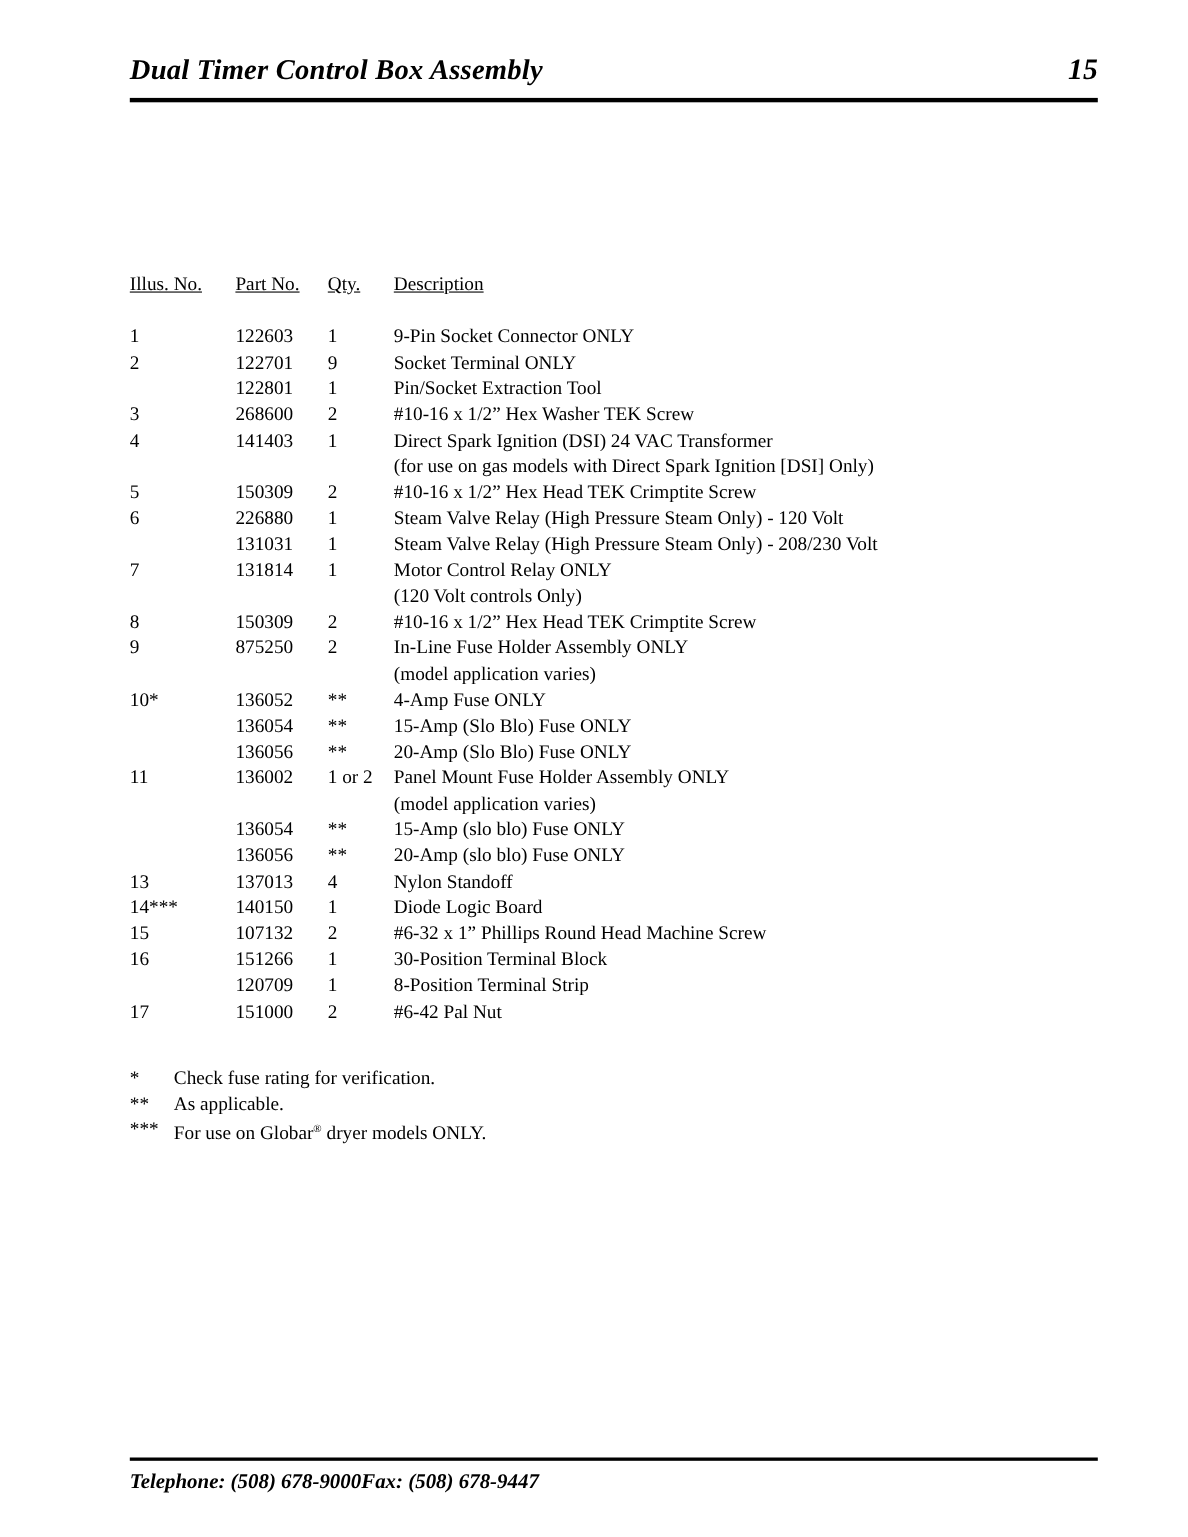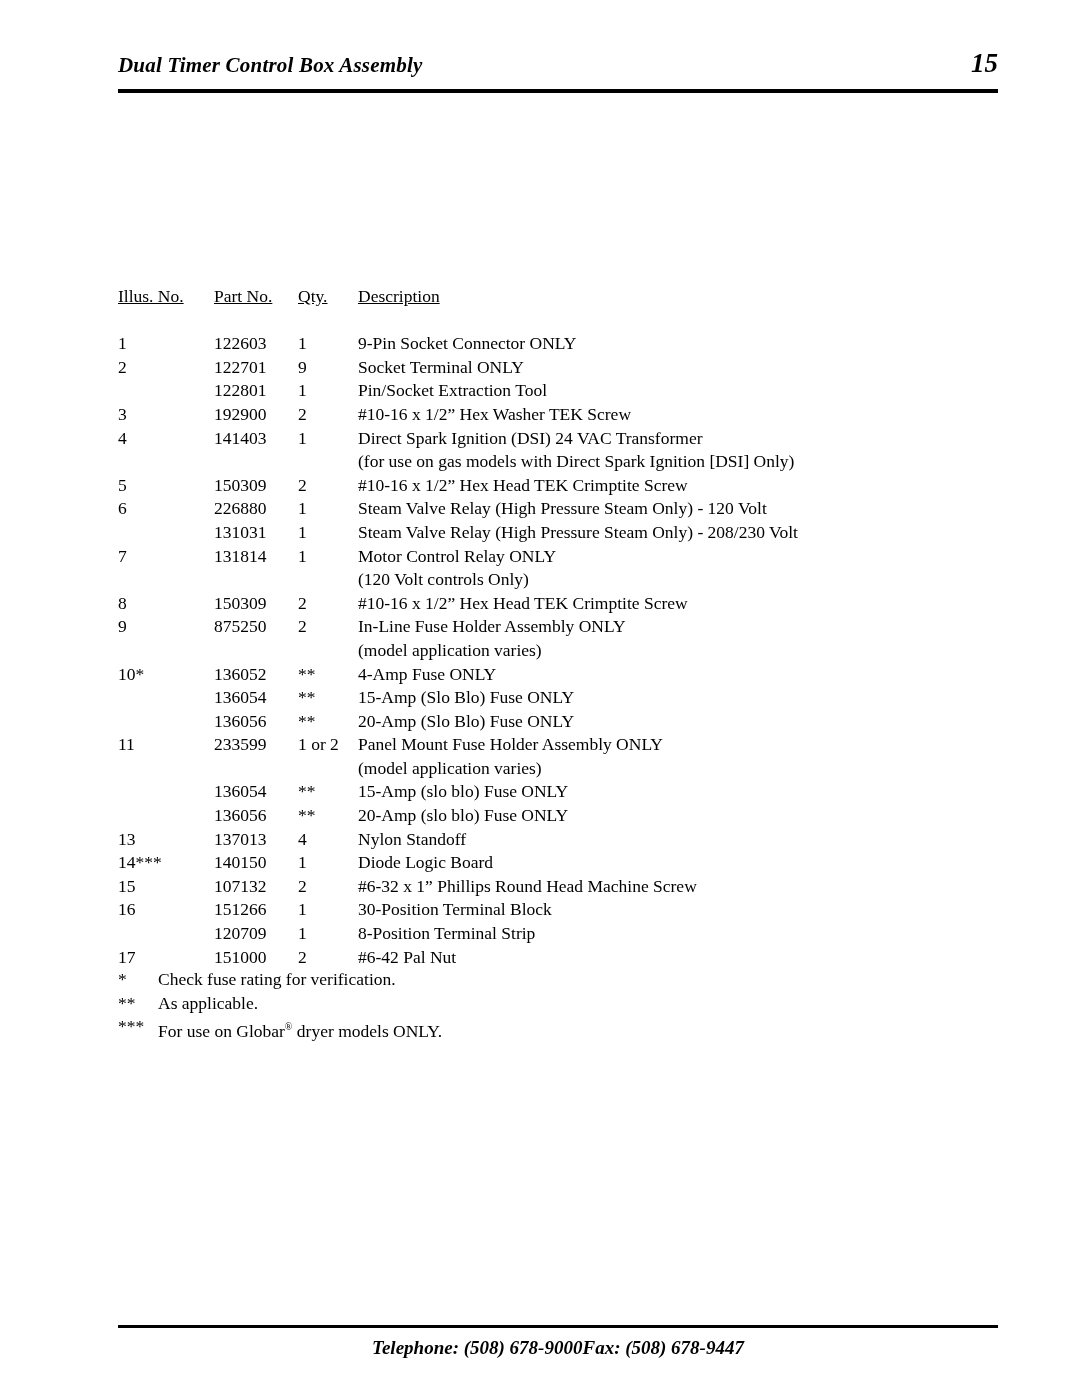--- a/index.html
+++ b/index.html
@@ -38,7 +38,7 @@
     font-family: "Liberation Serif", "DejaVu Serif", serif;
     font-style: italic;
     font-weight: bold;
-    font-size: 21px;
+    font-size: 26px;
     letter-spacing: 0.2px;
     color: #000;
   }

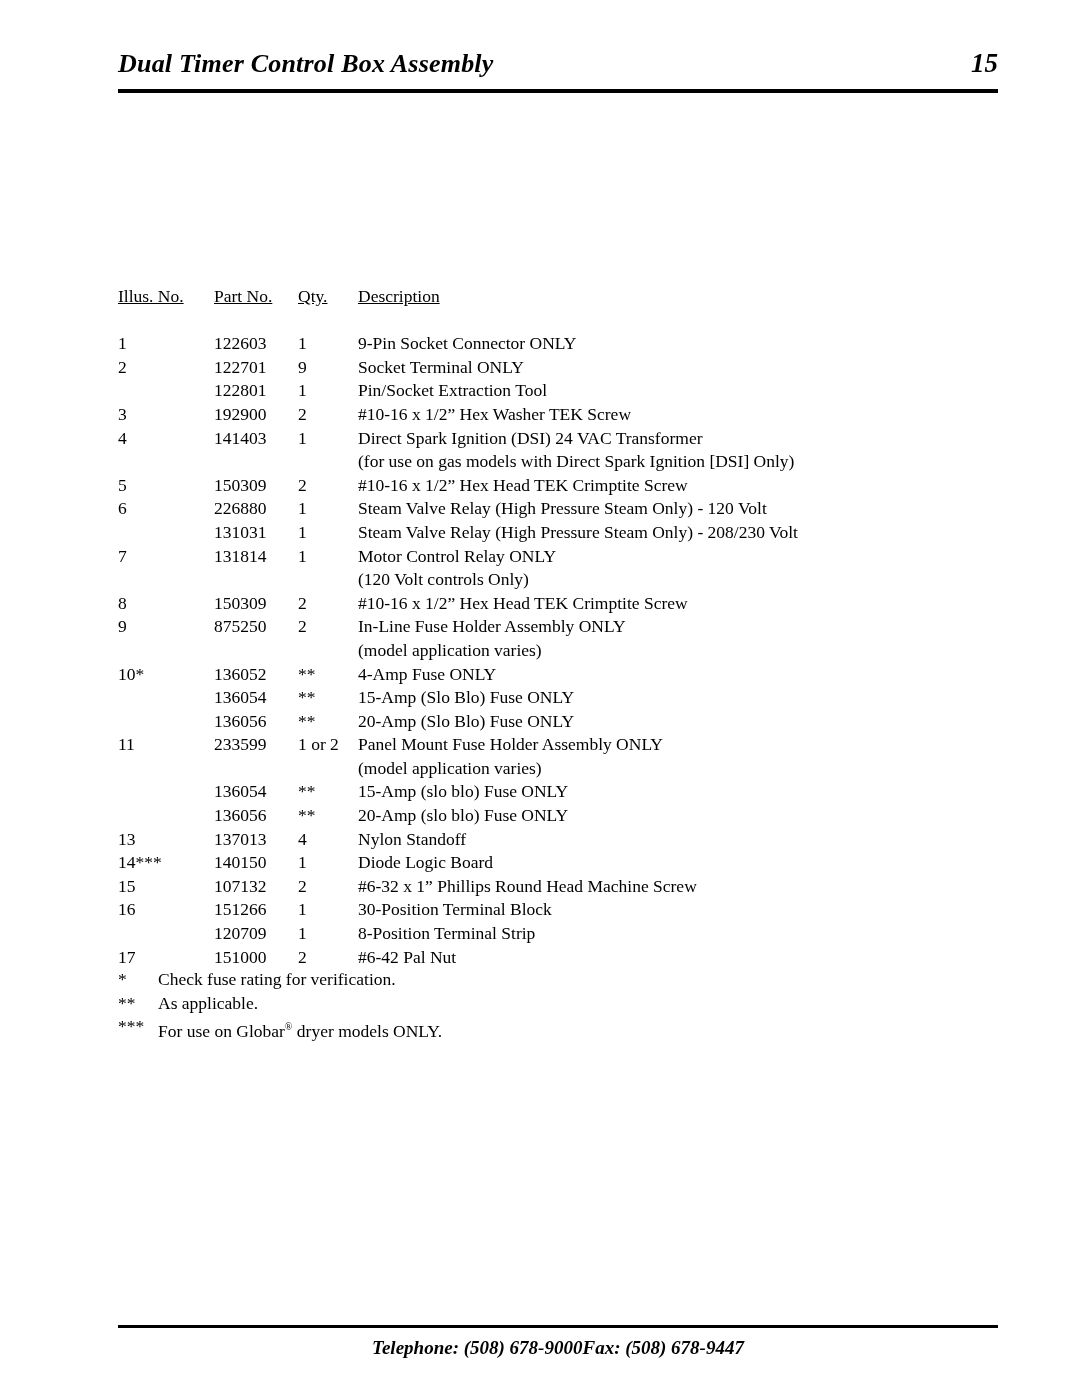--- a/index.html
+++ b/index.html
@@ -69,7 +69,6 @@
     border-collapse: collapse;
     font-size: 17.5px;
     line-height: 1.0;
-    margin-top: 38px;
   }
   .tbl th, .tbl td {
     padding: 0;

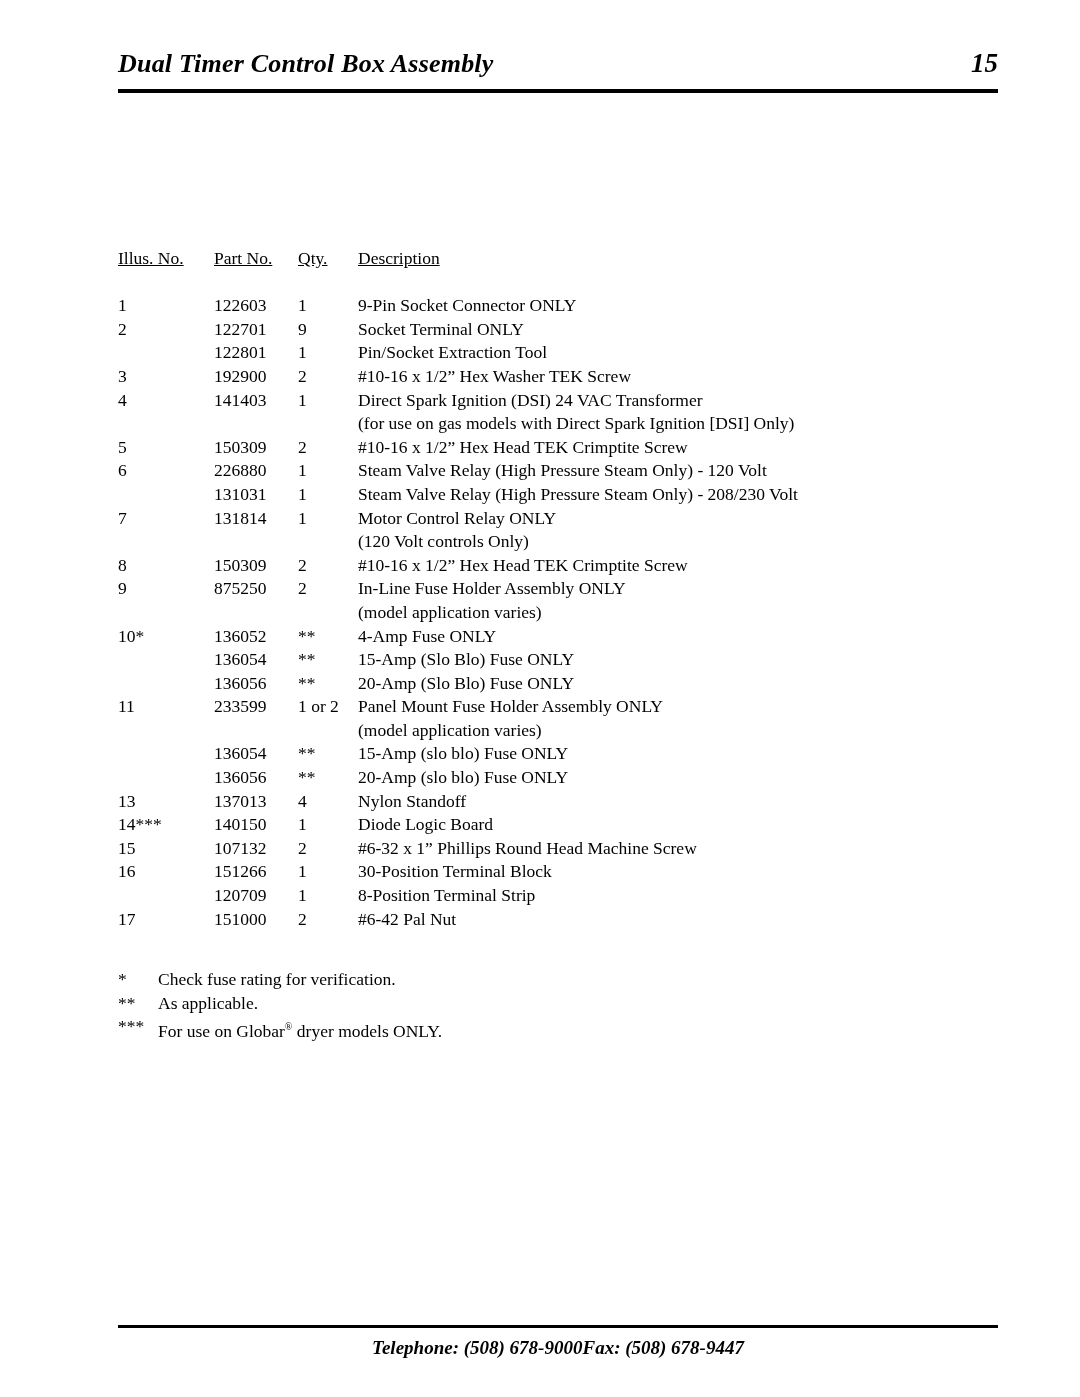--- a/index.html
+++ b/index.html
@@ -198,7 +198,7 @@
           </tr>
           <tr>
             <td class="c-illus">3</td>
-            <td class="c-part">192900</td>
+            <td class="c-part">268600</td>
             <td class="c-qty">2</td>
             <td class="c-desc">#10-16 x 1/2” Hex Washer TEK Screw</td>
           </tr>

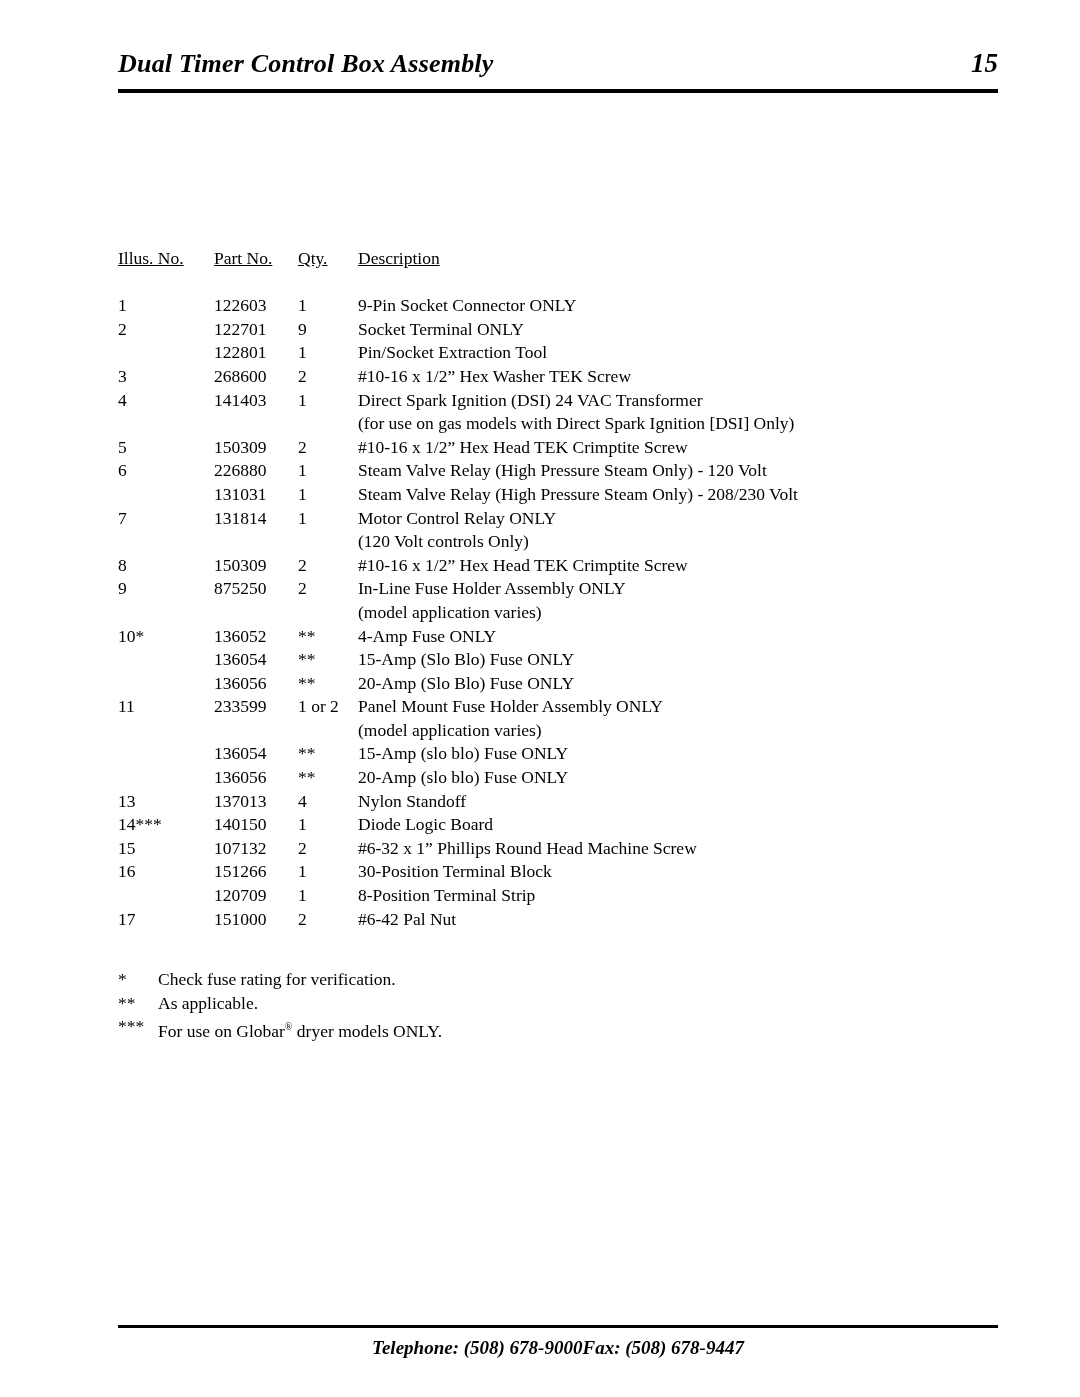--- a/index.html
+++ b/index.html
@@ -282,7 +282,7 @@
           </tr>
           <tr>
             <td class="c-illus">11</td>
-            <td class="c-part">233599</td>
+            <td class="c-part">136002</td>
             <td class="c-qty">1 or 2</td>
             <td class="c-desc">Panel Mount Fuse Holder Assembly ONLY</td>
           </tr>

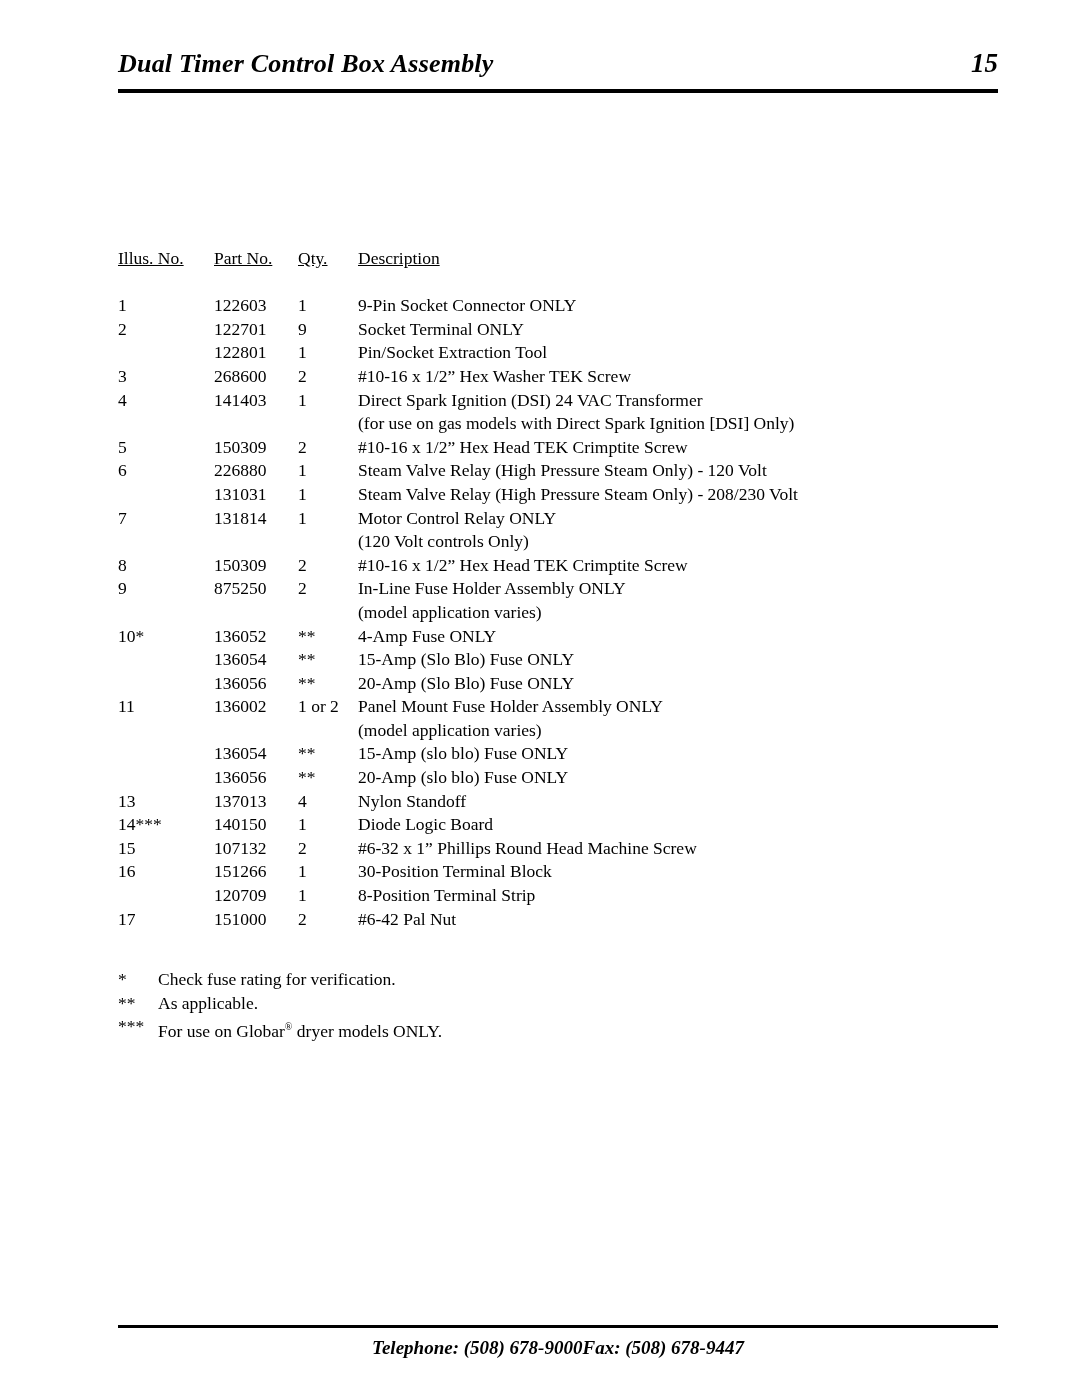--- a/index.html
+++ b/index.html
@@ -137,7 +137,7 @@
     top: 1337px;
     width: 880px;
     display: flex;
-    justify-content: center;
+    justify-content: flex-start;
     font-family: "Liberation Serif", "DejaVu Serif", serif;
     font-style: italic;
     font-weight: bold;

